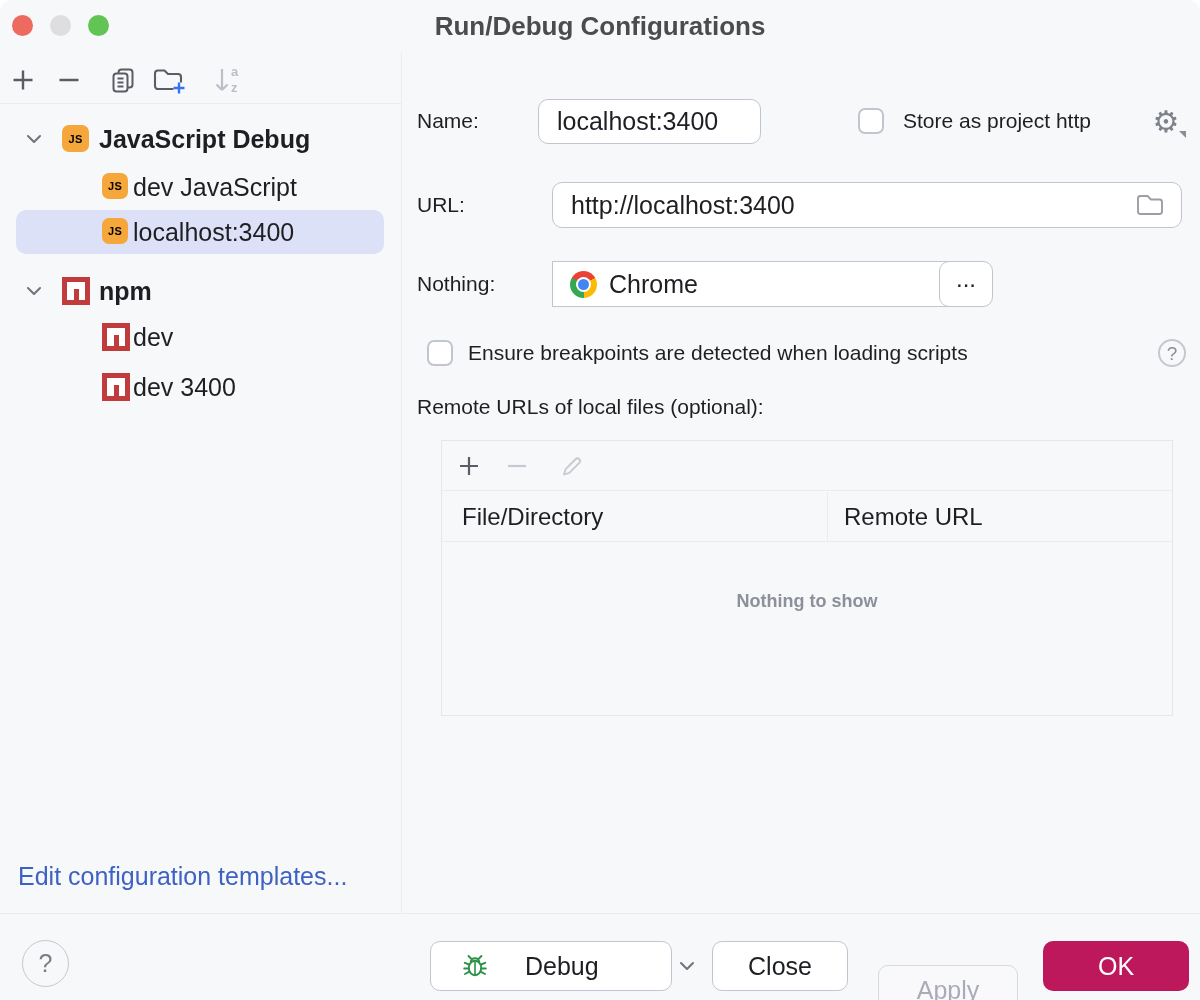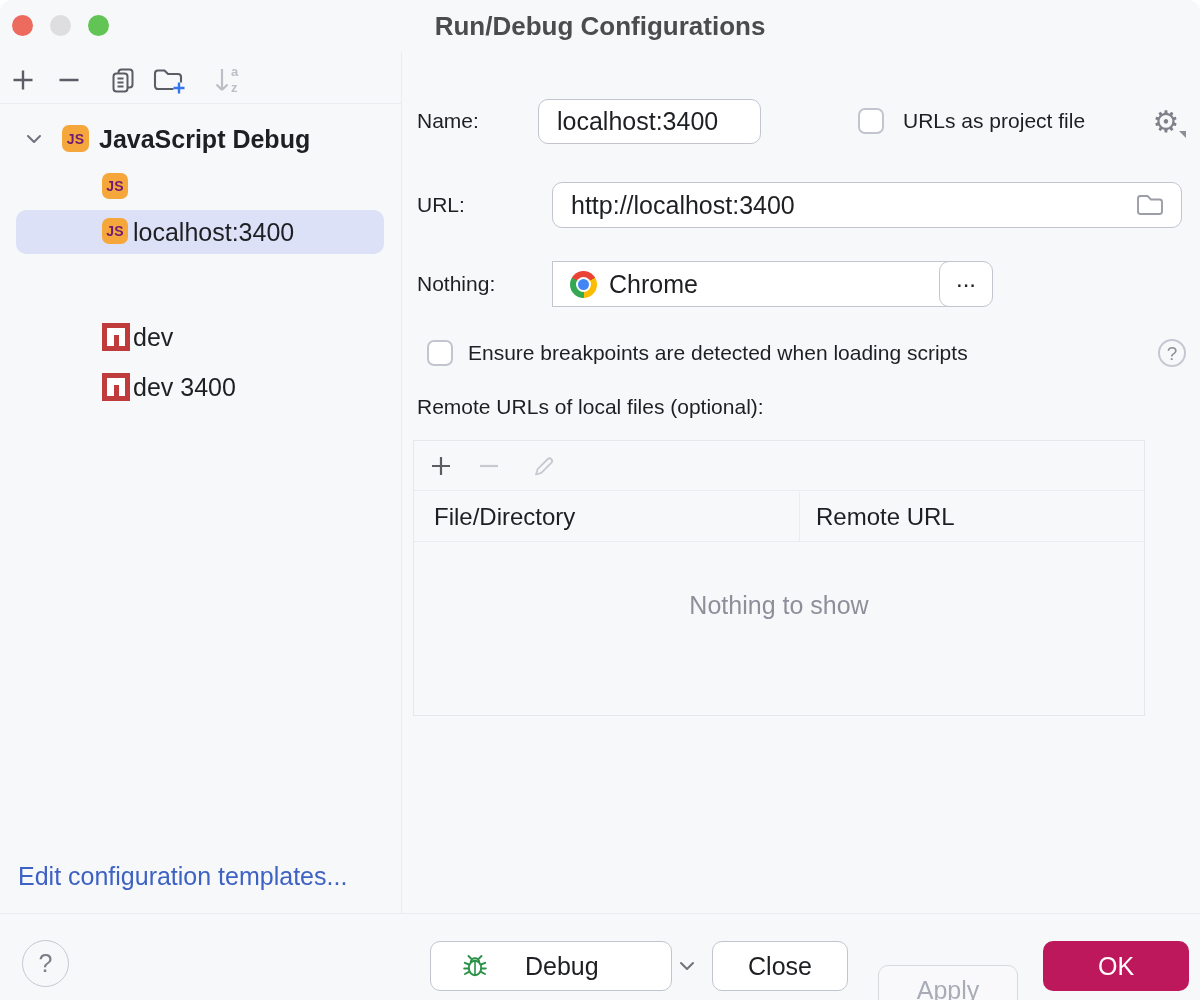--- a/index.html
+++ b/index.html
@@ -218,7 +218,7 @@
   <input class="txt-input in-name" value="localhost:3400" style="">
 
   <input type="checkbox" class="checkbox cb-store" style="">
-  <div class="flabel lbl-store">URLs as project file</div>
+  <div class="flabel lbl-store">Store as project http</div>
   <button class="gear-btn">
     <span class="gear-glyph">⚙</span>
   </button>

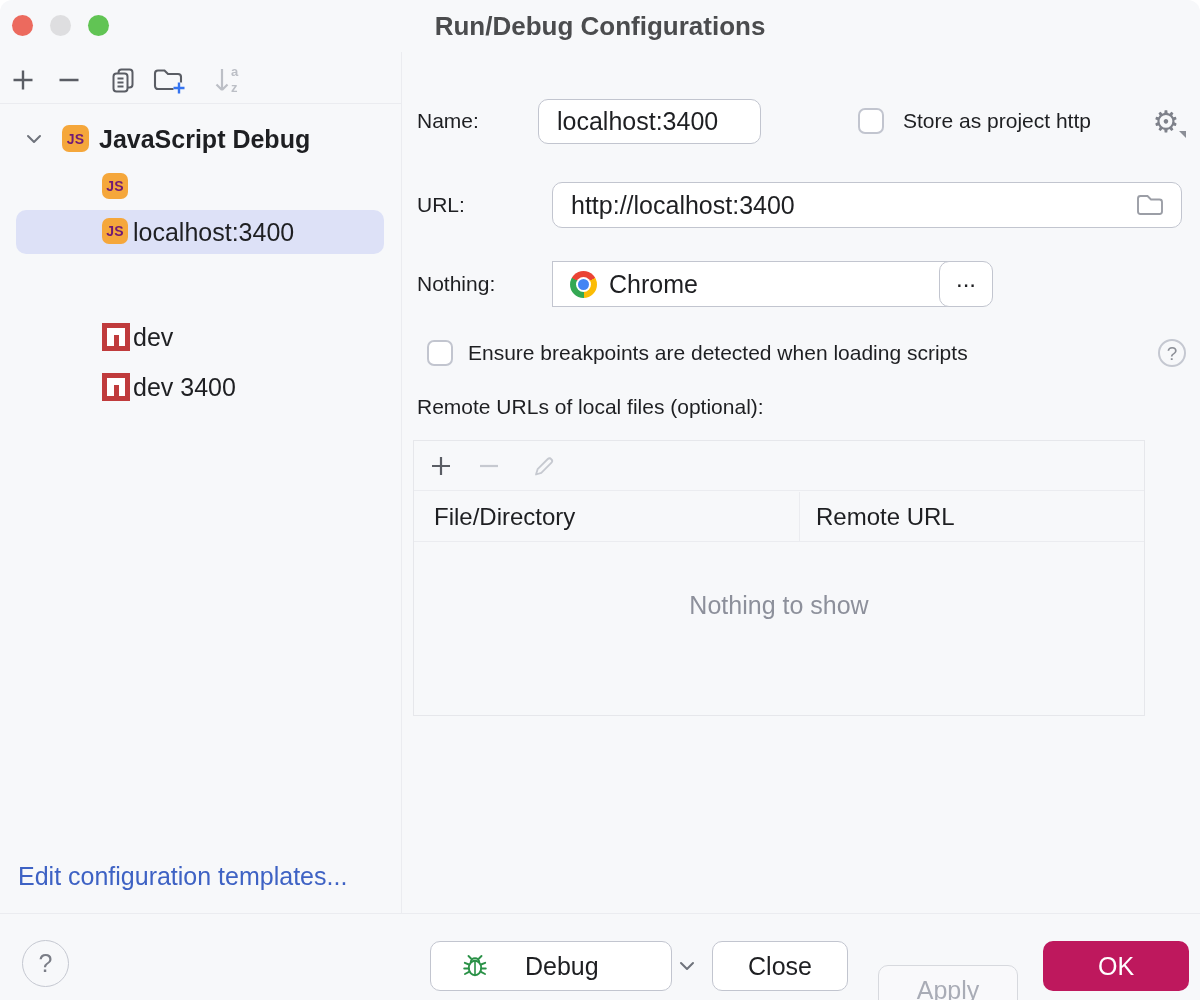--- a/index.html
+++ b/index.html
@@ -44,7 +44,7 @@
 
   .js-badge {
     width:27px; height:27px; border-radius:7px; background:#f5a73b;
-    color:#701a75; font-size:14px; font-weight:800; letter-spacing:.3px;
+    color:#000000; font-size:11px; font-weight:800; letter-spacing:.3px;
     display:flex; align-items:center; justify-content:center;
   }
   .npm-icon { position:relative; width:28px; height:28px; background:#fff; border:5px solid #c03b3c; }

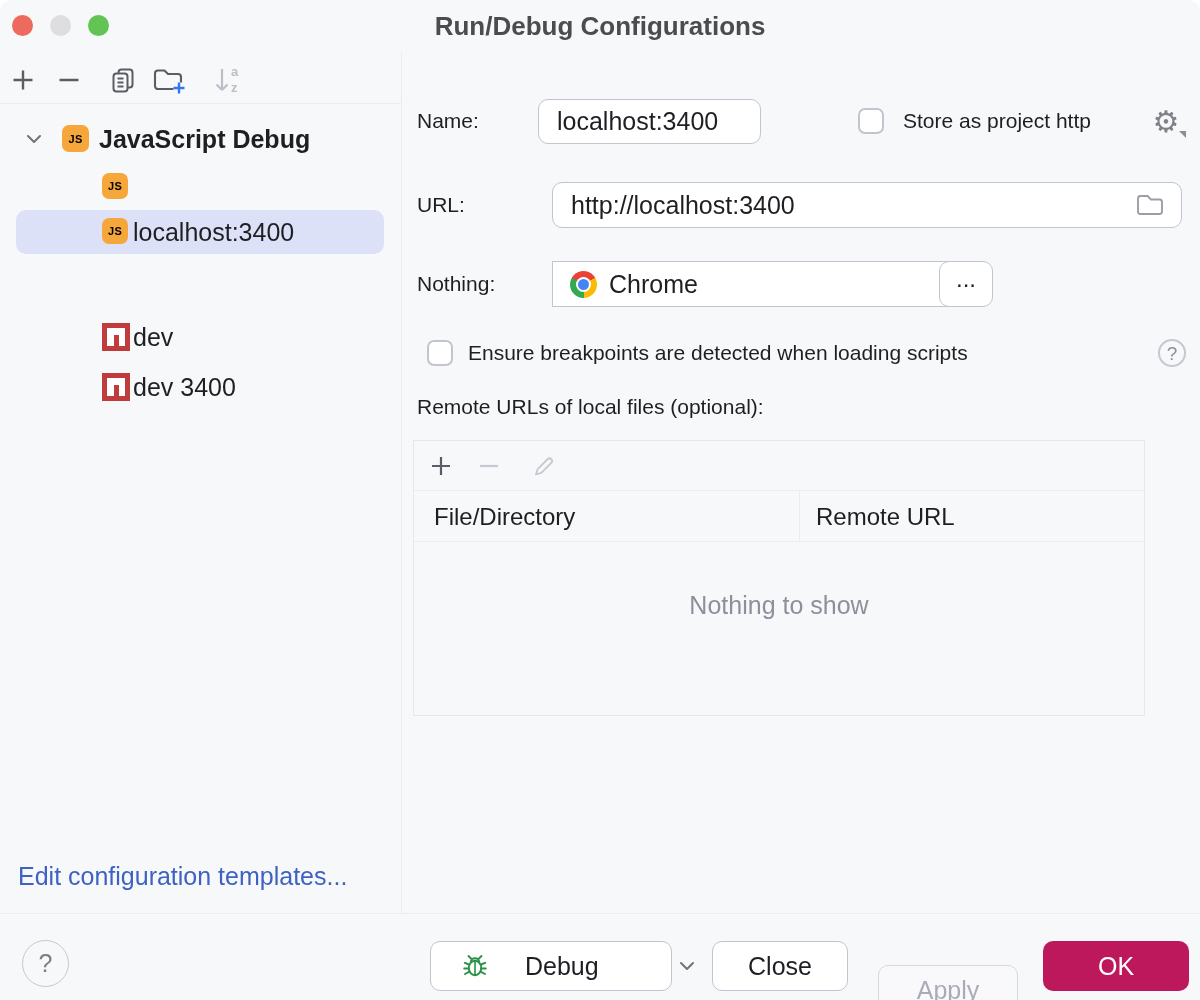--- a/index.html
+++ b/index.html
@@ -195,6 +195,7 @@
   <div class="tree-row lv1" style="top:164px">
     <div class="hl"></div>
     <span class="tree-icon js-badge" style="width:26px;height:26px;">JS</span>
+    <span class="tree-label">dev JavaScript</span>
   </div>
   <div class="tree-row lv1 selected" style="top:209px">
     <div class="hl"></div>

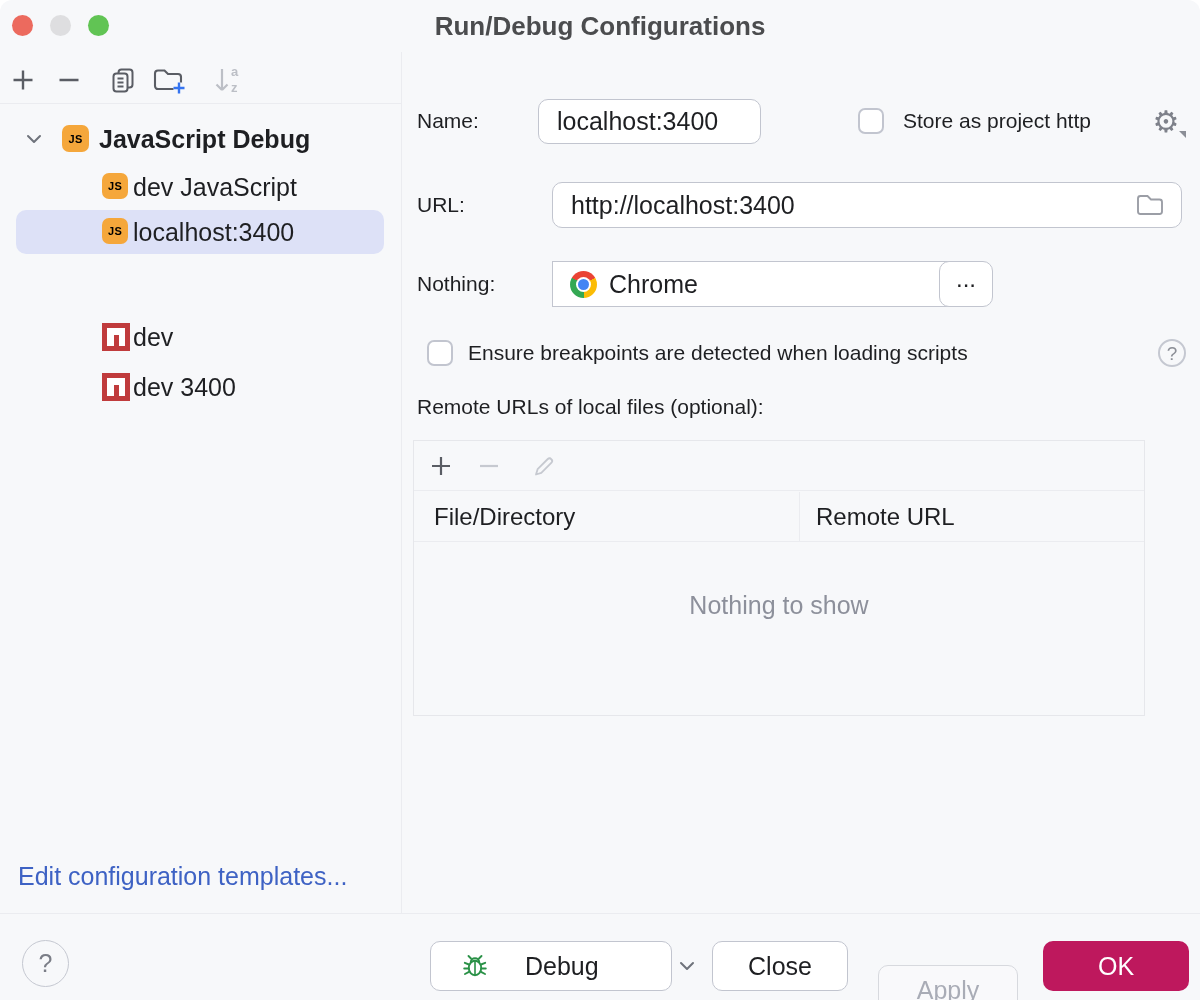--- a/index.html
+++ b/index.html
@@ -201,6 +201,14 @@
     <div class="hl"></div>
     <span class="tree-icon js-badge" style="width:26px;height:26px;">JS</span>
     <span class="tree-label">localhost:3400</span>
+  </div>
+  <div class="tree-row lv0" style="top:268px">
+    <div class="hl"></div>
+    <svg class="tree-chevron" width="20" height="18" viewBox="0 0 20 18">
+        <path d="M4 6l6 6 6-6" stroke="#6f737b" stroke-width="2" fill="none" stroke-linecap="round" stroke-linejoin="round"></path>
+      </svg>
+    <span class="tree-icon npm-icon"></span>
+    <span class="tree-label bold">npm</span>
   </div>
   <div class="tree-row lv1" style="top:314px">
     <div class="hl"></div>

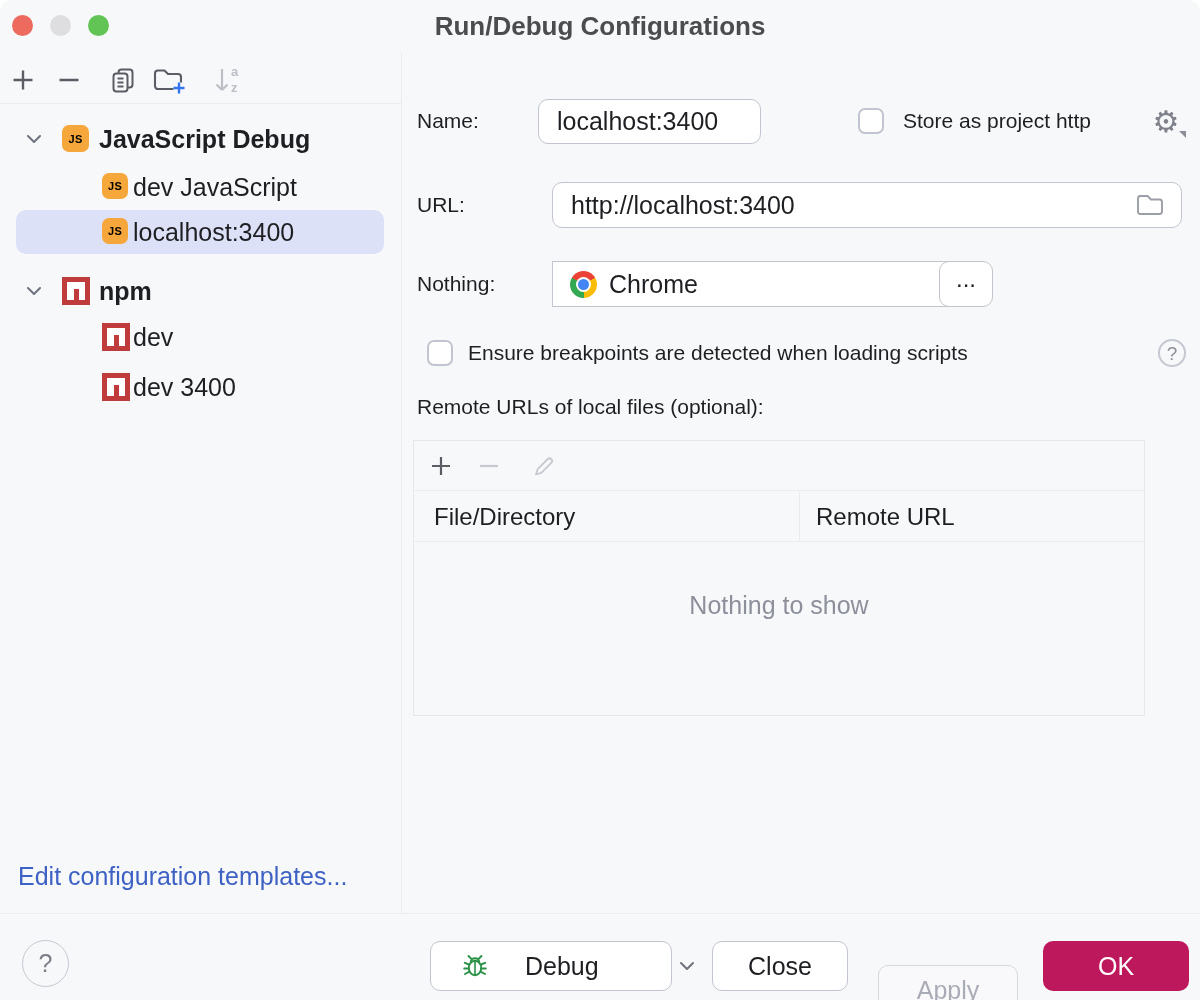--- a/index.html
+++ b/index.html
@@ -105,7 +105,7 @@
     background:none; padding:0; cursor:pointer;
   }
   
-  .map-table { position:absolute; left:413px; top:440px; width:732px; height:276px;
+  .map-table { position:absolute; left:441px; top:440px; width:732px; height:276px;
     border:1px solid #e6e7eb; background:#f7f8fa; }
   .map-toolbar { position:absolute; top:0; left:0; right:0; height:50px; border-bottom:1px solid #ebecf0; }
   .mt-btn { position:absolute; top:9px; width:34px; height:32px; display:flex; align-items:center; justify-content:center; background:none; border:none; padding:0; cursor:pointer; }

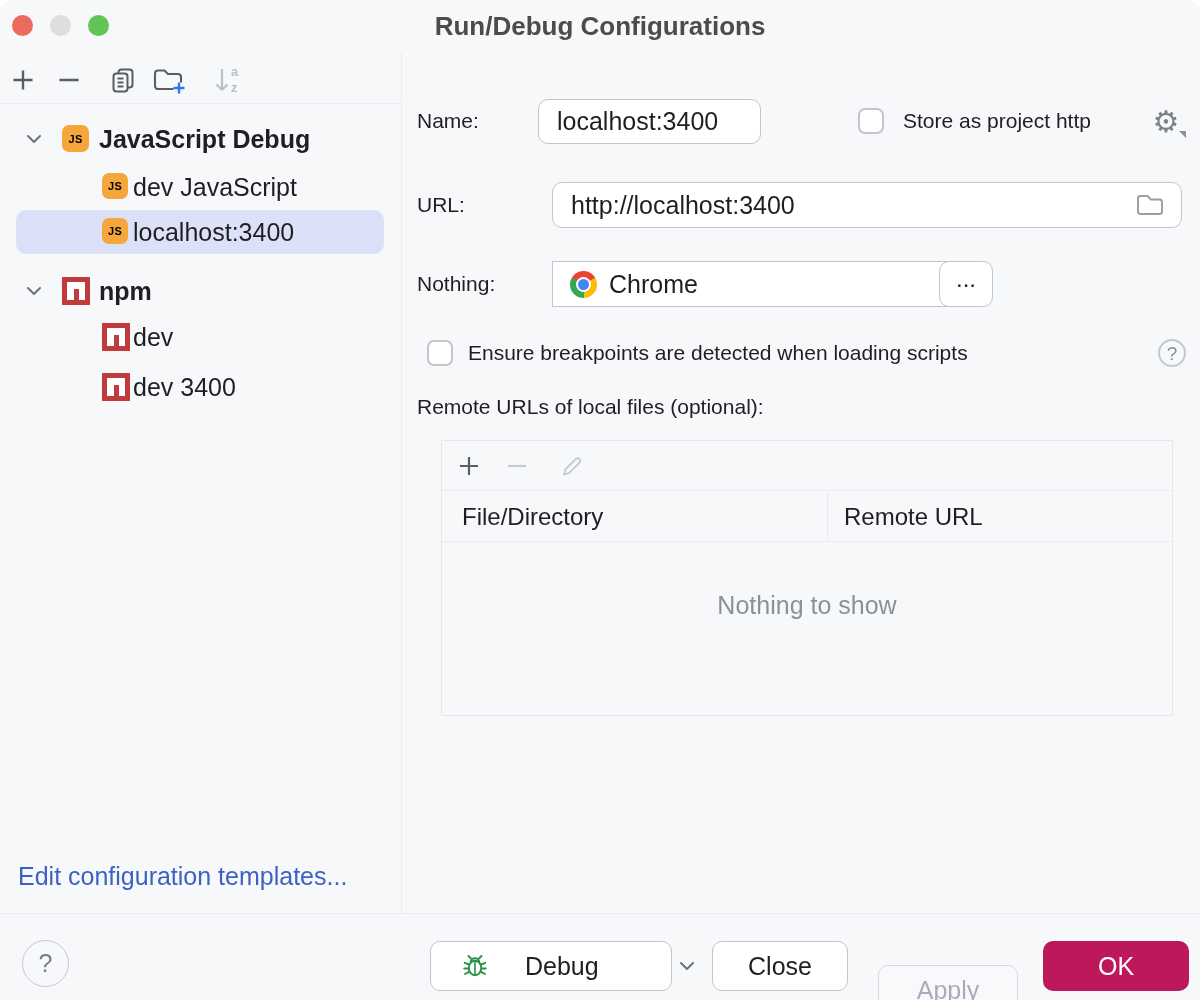--- a/index.html
+++ b/index.html
@@ -114,7 +114,7 @@
   .map-col-sep { position:absolute; left:385px; top:51px; height:50px; width:1px; background:#ebecf0; }
   .map-th { position:absolute; top:0; height:50px; line-height:50px; font-size:24px; }
   .th-file { left:20px; } .th-remote { left:402px; }
-  .map-empty { position:absolute; left:0; right:0; top:150px; text-align:center; font-size:25px; color:#8d909b; }
+  .map-empty { position:absolute; left:0; right:0; top:150px; text-align:center; font-size:18px; color:#8d909b;font-weight:bold; }
   
   .before-launch { position:absolute; left:417px; top:772px; width:768px; height:46px; cursor:pointer; }
   .bl-chevron { position:absolute; left:7px; top:13px; }

